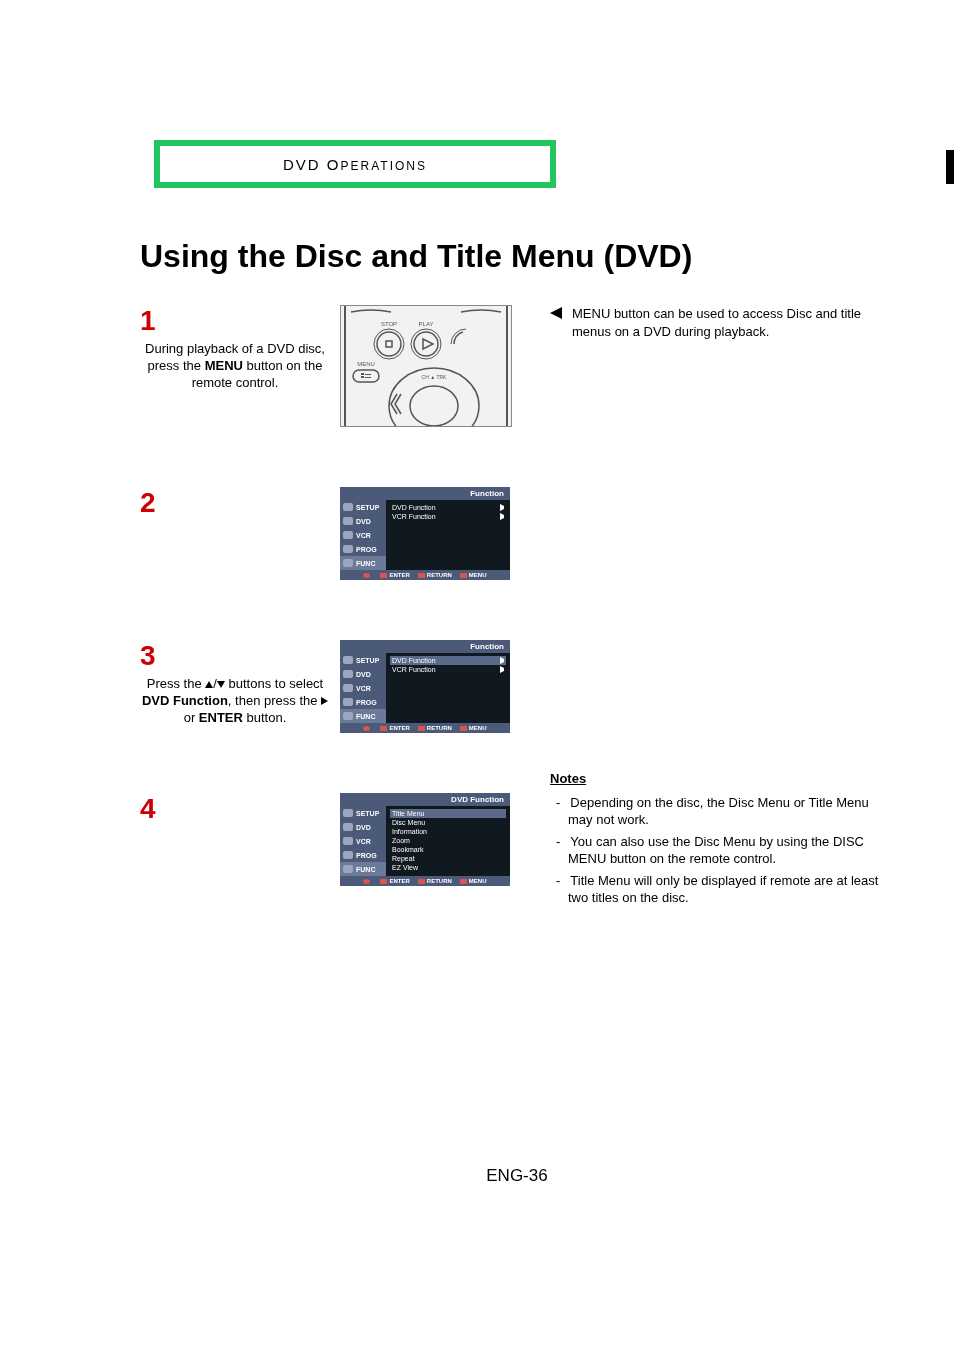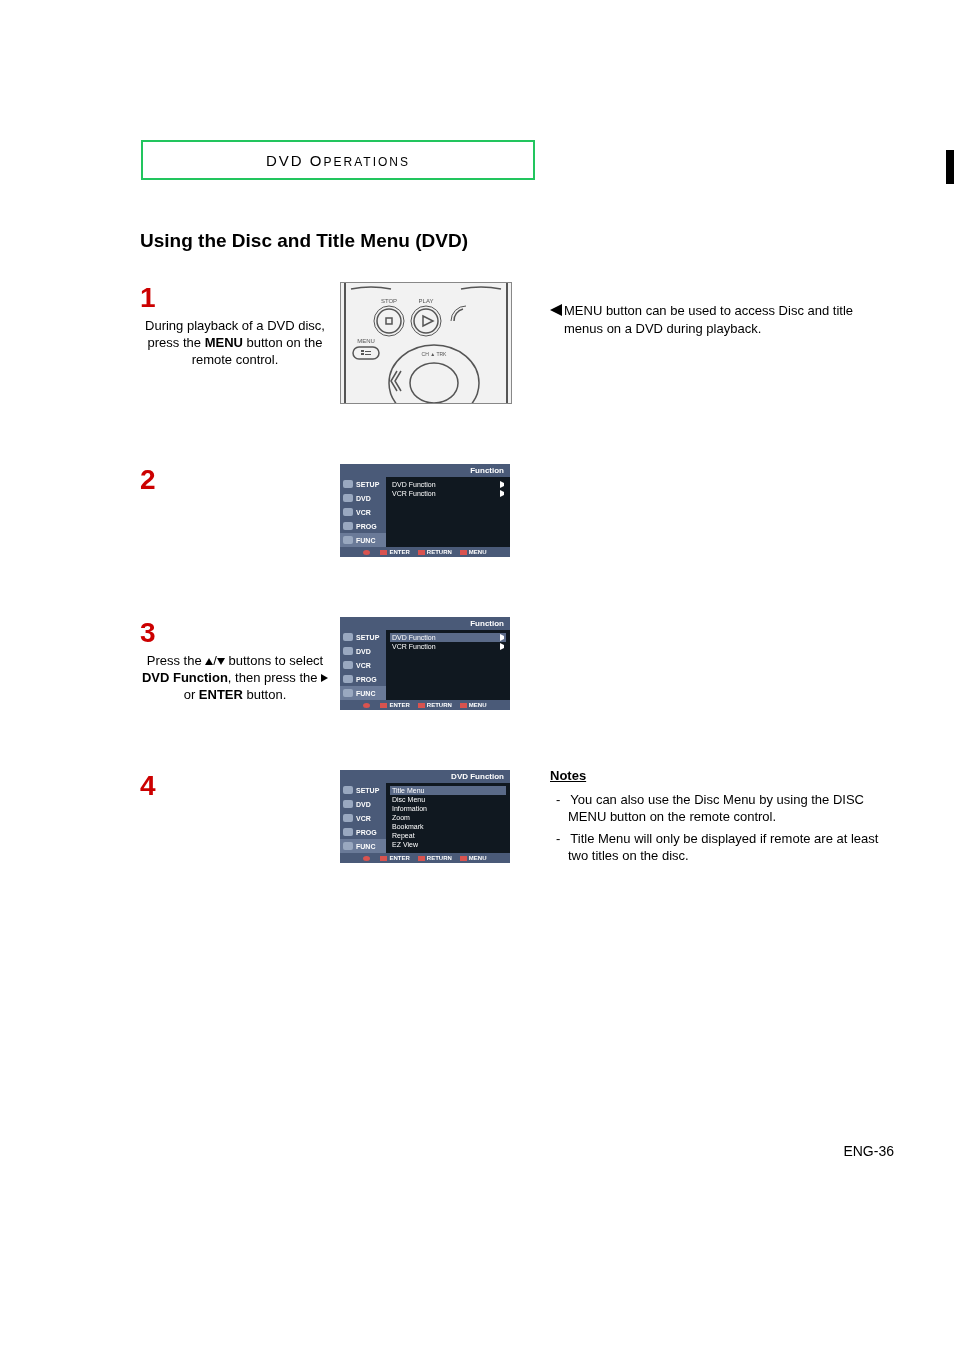--- a/index.html
+++ b/index.html
@@ -15,14 +15,14 @@
     position: relative;
   }
   .category-box {
-    border: 2px solid #22c55e;
+    border: 6px solid #22c55e;
     width: 390px;
     height: 36px;
     display: flex;
     align-items: center;
     justify-content: center;
     margin-bottom: 50px;
-    margin-left: 1px;
+    margin-left: 14px;
   }
   .category-text {
     font-size: 15px;

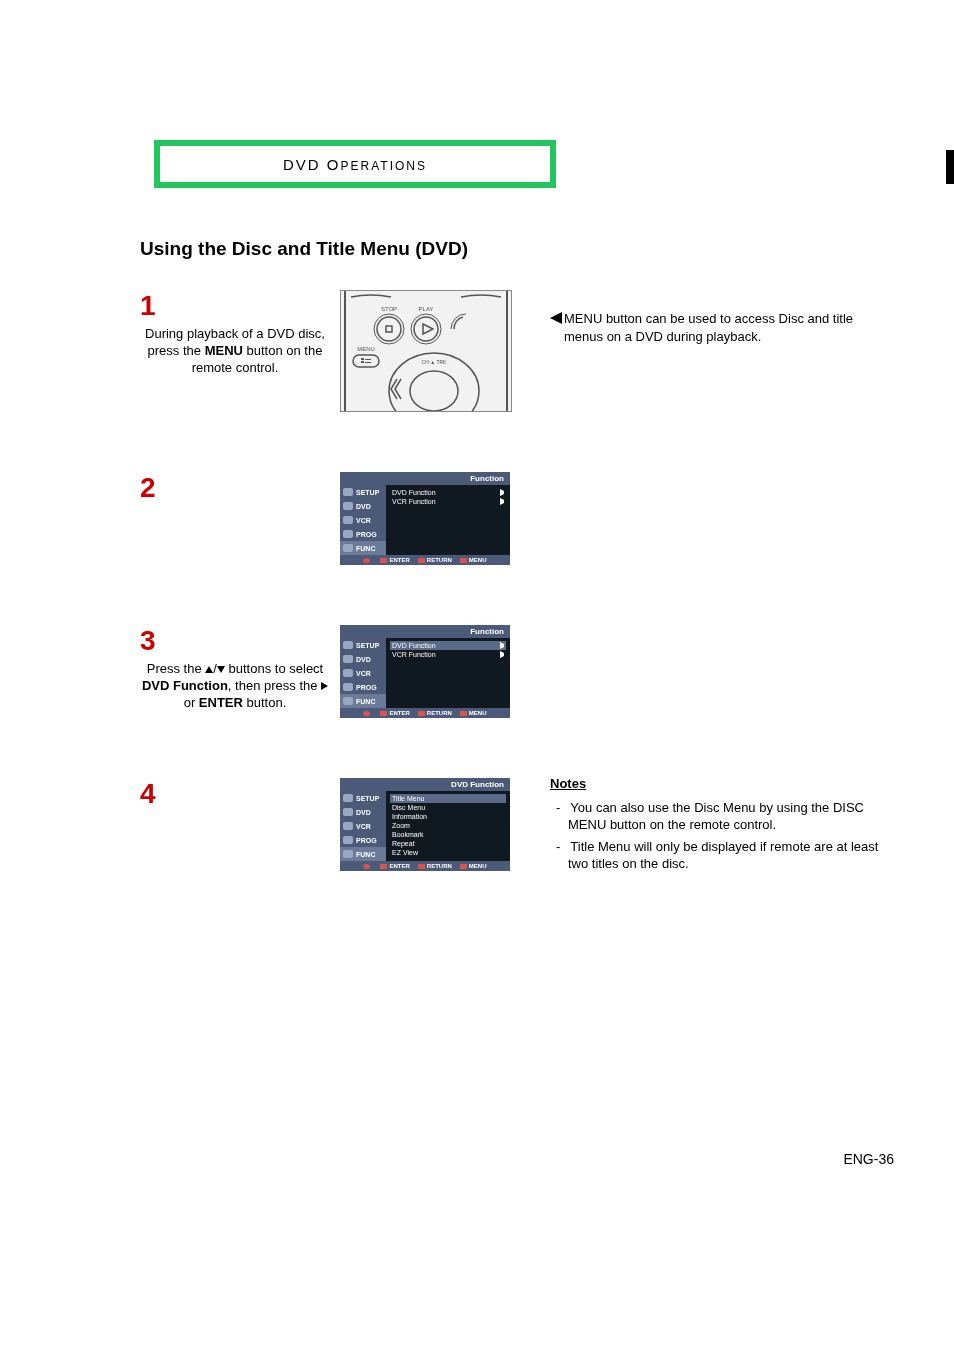--- a/index.html
+++ b/index.html
@@ -32,7 +32,7 @@
     font-size: 12px;
   }
   h1.page-title {
-    font-size: 19px;
+    font-size: 32px;
     font-weight: bold;
     margin: 0 0 30px 0;
   }

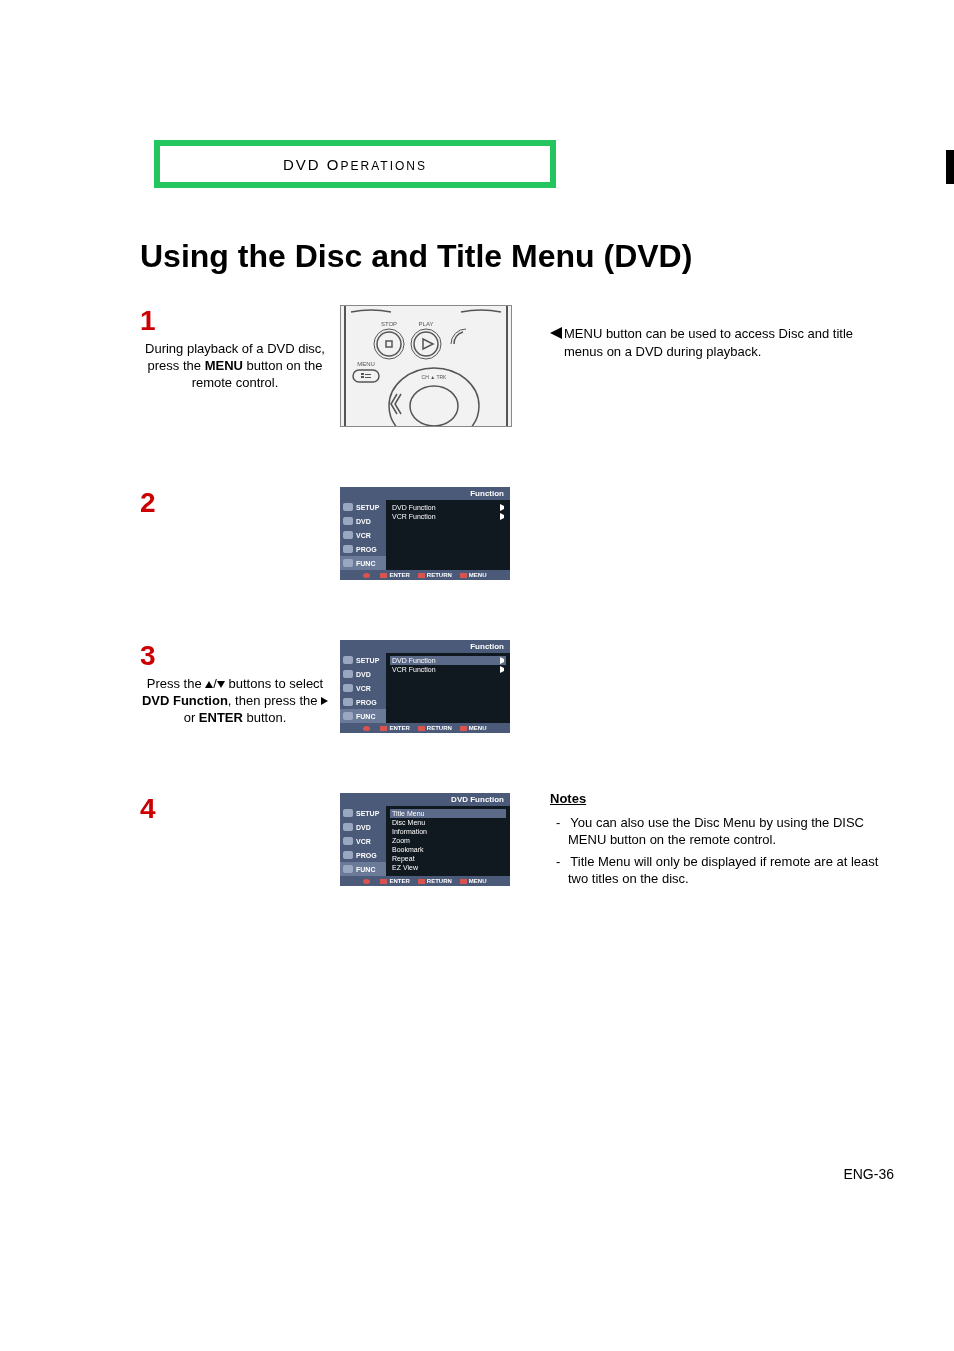--- a/index.html
+++ b/index.html
@@ -150,9 +150,8 @@
   }
   .callout {
     display: flex;
-    gap: 0;
+    gap: 8px;
     margin-bottom: 430px;
-    margin-top: 20px;
   }
   .callout-arrow {
     flex: 0 0 auto;

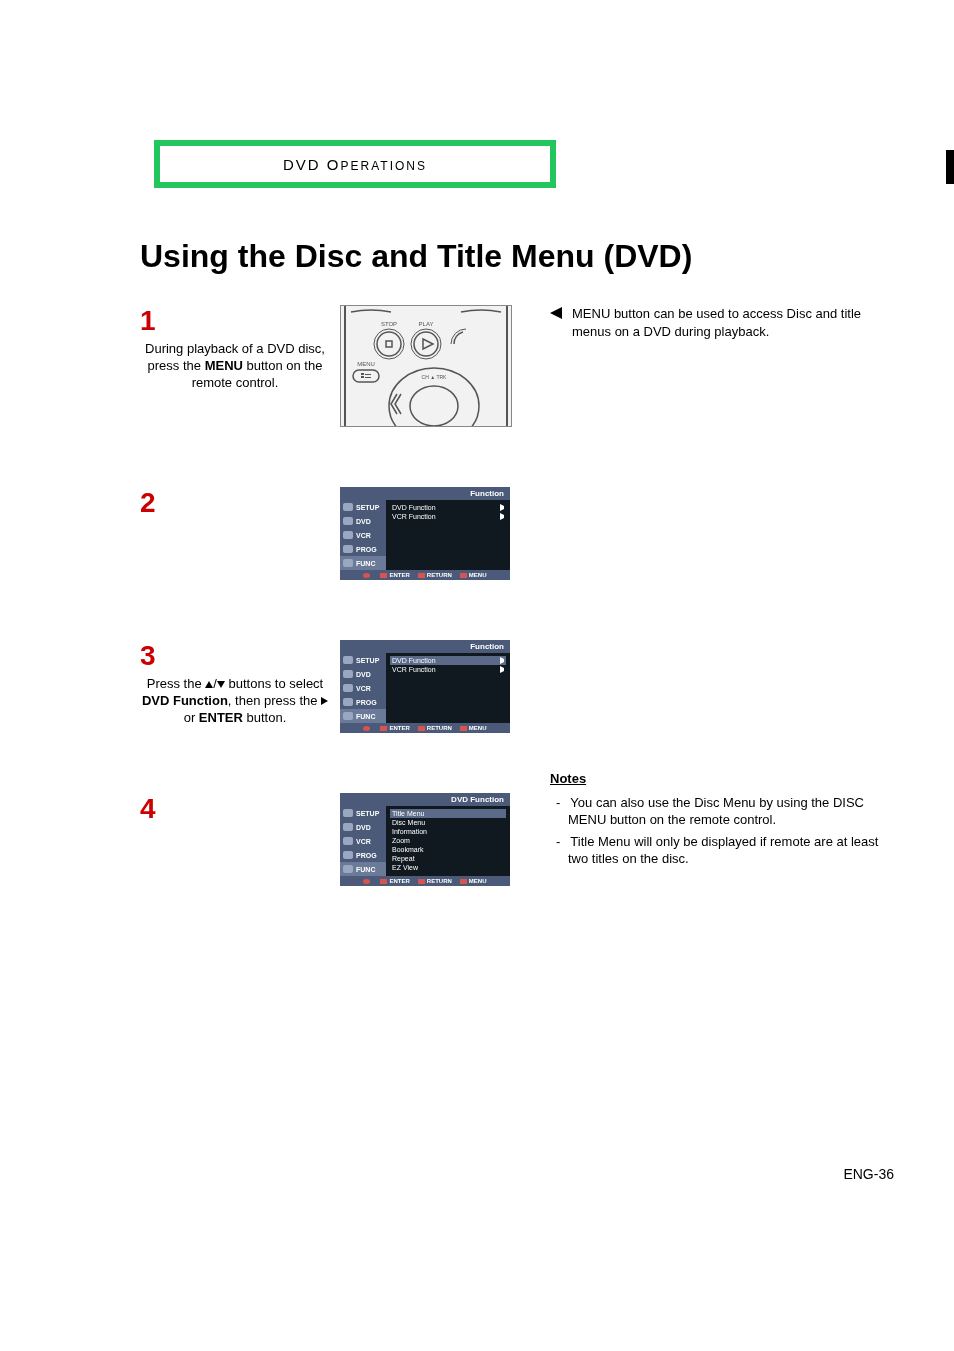--- a/index.html
+++ b/index.html
@@ -463,6 +463,7 @@
       <div>
         <div class="notes-head">Notes</div>
         <ul class="notes-list">
+          <li>Depending on the disc, the Disc Menu or Title Menu may not work.</li>
           <li>You can also use the Disc Menu by using the DISC MENU button on the remote control.</li>
           <li>Title Menu will only be displayed if remote are at least two titles on the disc.</li>
         </ul>

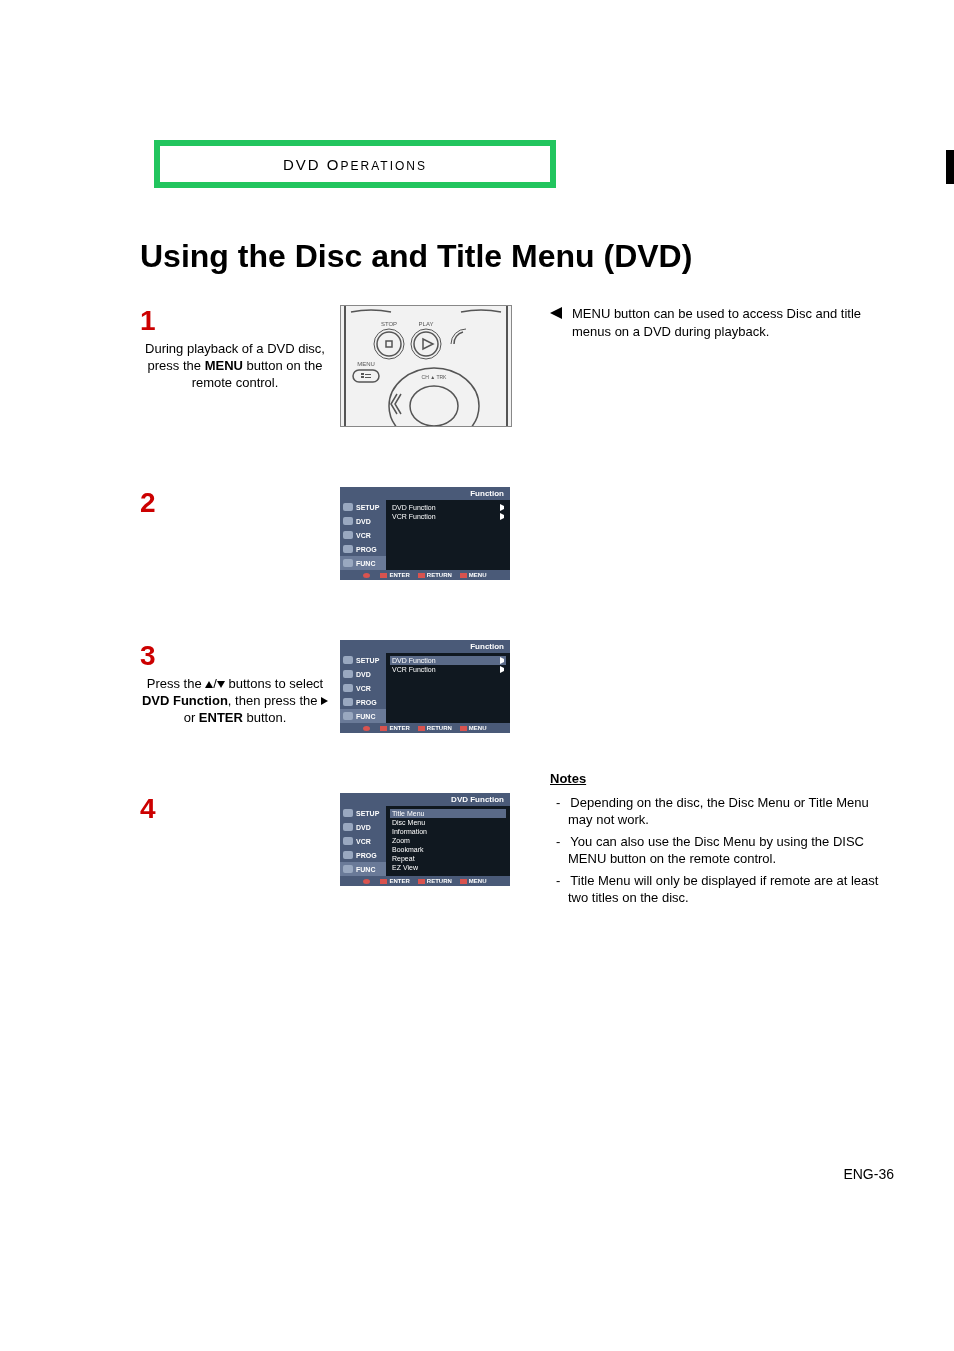--- a/index.html
+++ b/index.html
@@ -180,8 +180,8 @@
     padding-right: 10px;
   }
   .footer {
-    text-align: right;
-    font-size: 14px;
+    text-align: center;
+    font-size: 17px;
     margin-top: 220px;
   }
   .tri {

